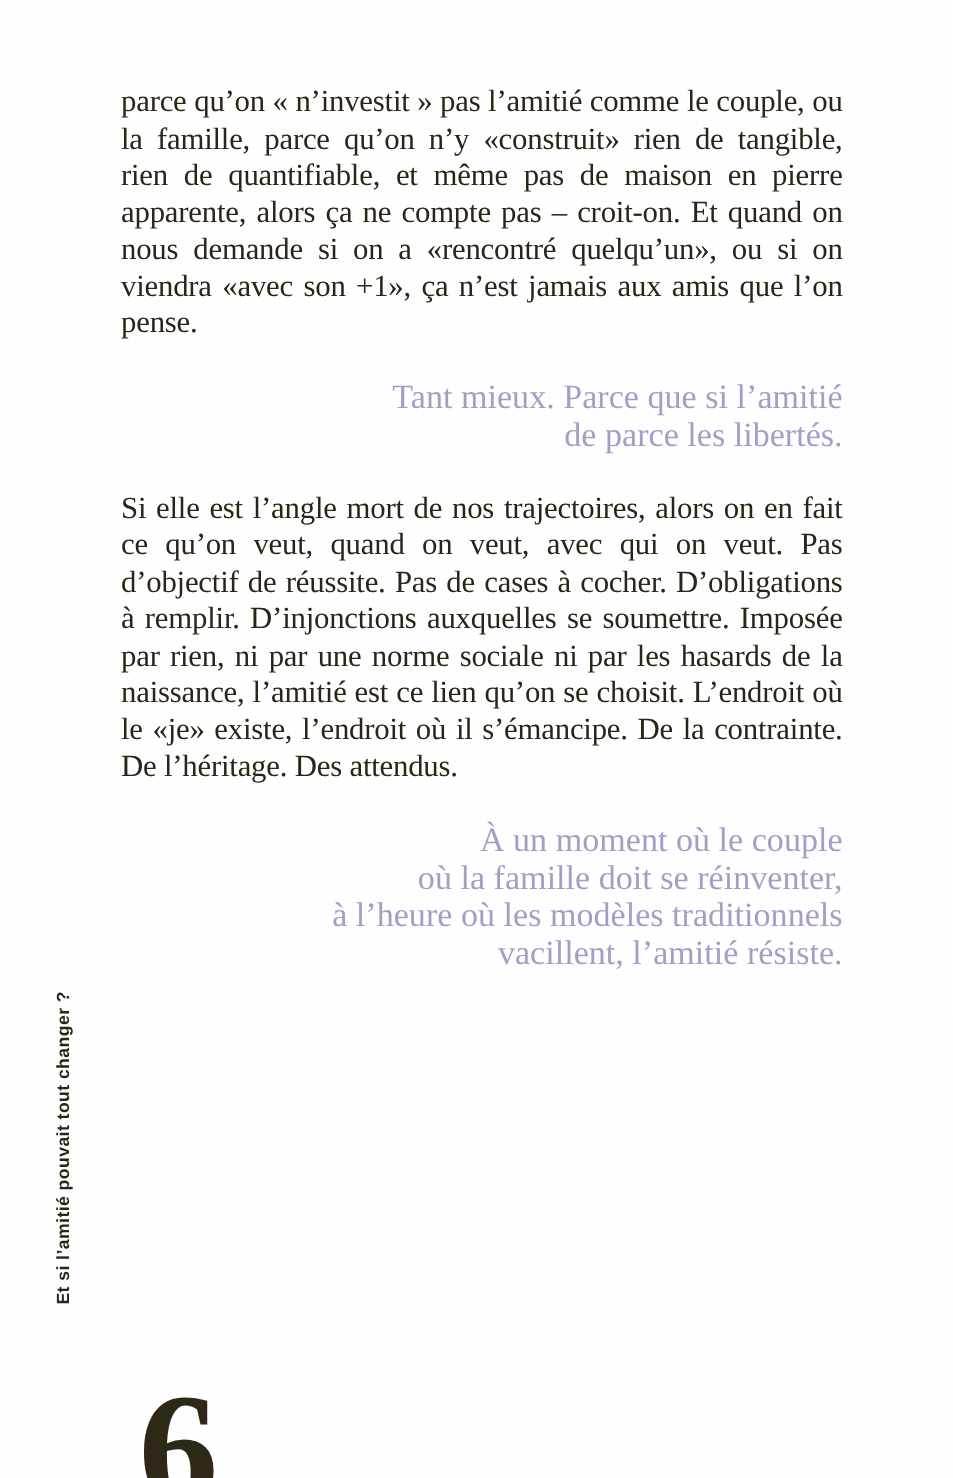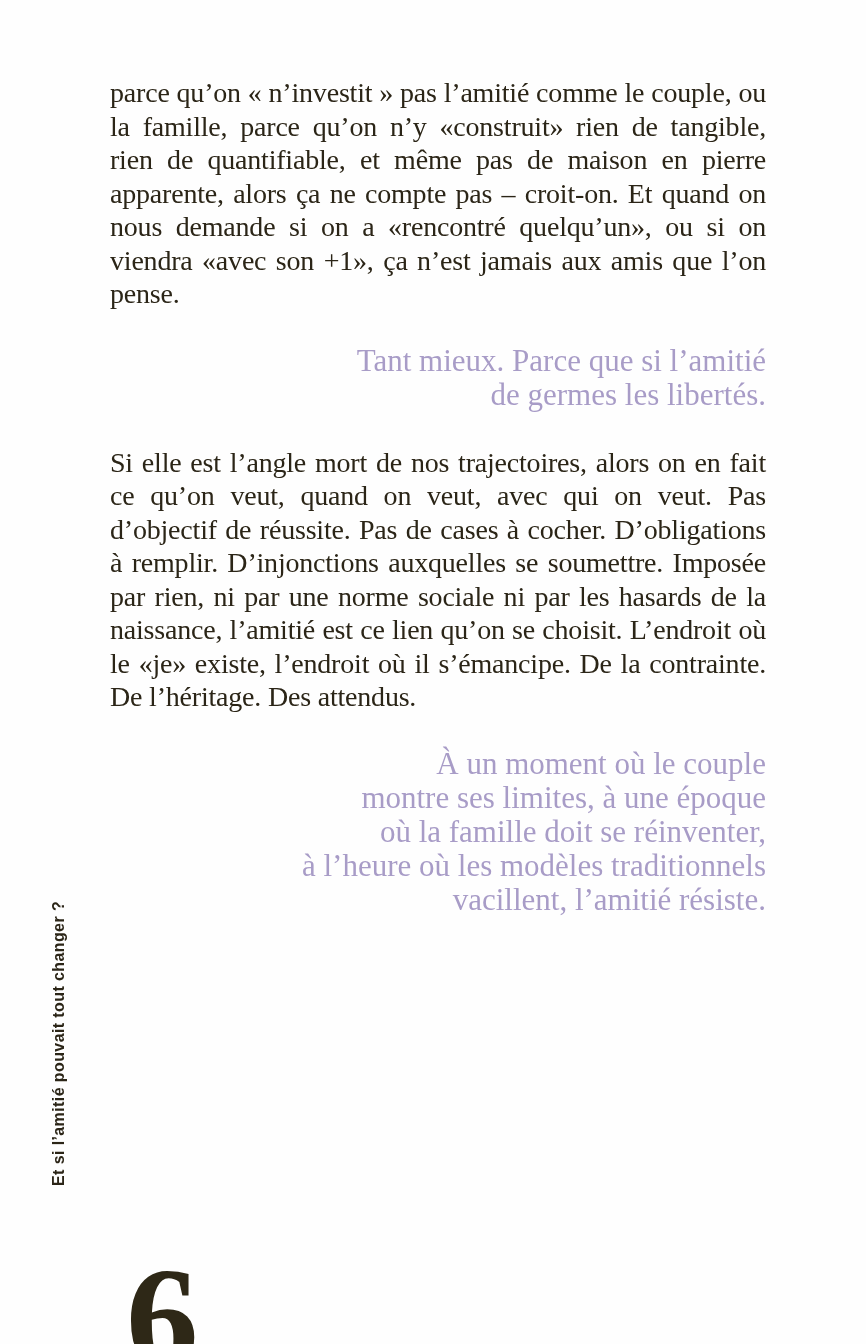--- a/index.html
+++ b/index.html
@@ -76,7 +76,7 @@
 
     <div class="pull-quote">
       <div class="quote-line">Tant mieux. Parce que si l’amitié</div>
-      <div class="quote-line">de germes les libertés.</div>
+      <div class="quote-line">de parce les libertés.</div>
     </div>
 
     <p class="body-paragraph">Si elle est l’angle mort de nos trajectoires, alors on en fait ce qu’on veut, quand on veut, avec qui on veut. Pas d’objectif de réussite. Pas de cases à cocher. D’obligations à remplir. D’injonctions auxquelles se soumettre. Imposée par rien, ni par une norme sociale ni par les hasards de la naissance, l’amitié est ce lien qu’on se choisit. L’endroit où le «je» existe, l’endroit où il s’émancipe. De la contrainte. De l’héritage. Des attendus.</p>

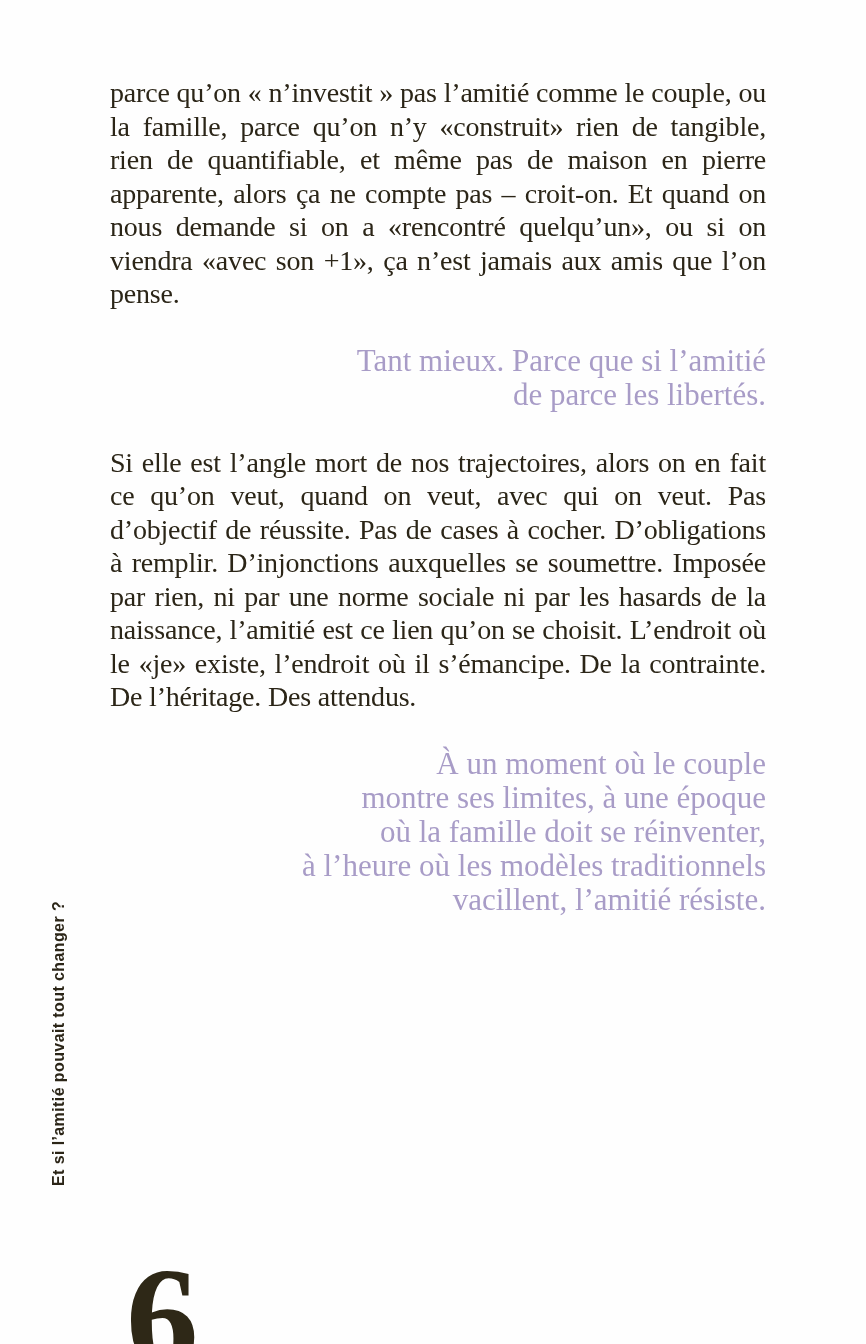--- a/index.html
+++ b/index.html
@@ -83,7 +83,6 @@
 
     <div class="pull-quote">
       <div class="quote-line">À un moment où le couple</div>
-      <div class="quote-line">montre ses limites, à une époque</div>
       <div class="quote-line">où la famille doit se réinventer,</div>
       <div class="quote-line">à l’heure où les modèles traditionnels</div>
       <div class="quote-line">vacillent, l’amitié résiste.</div>

